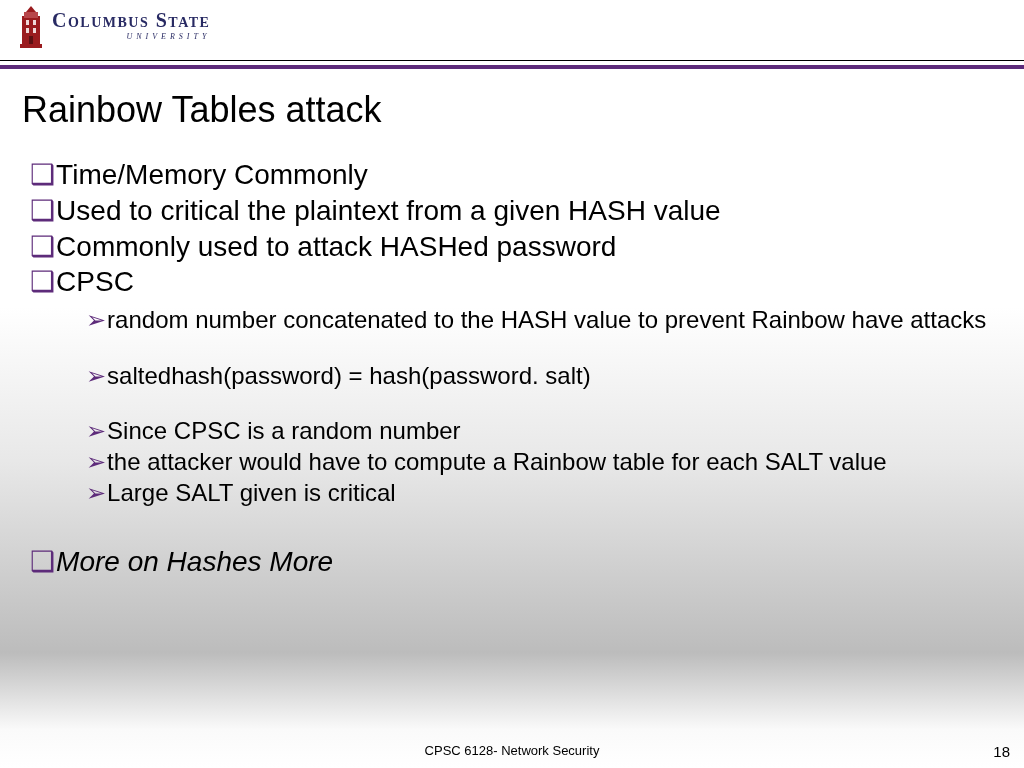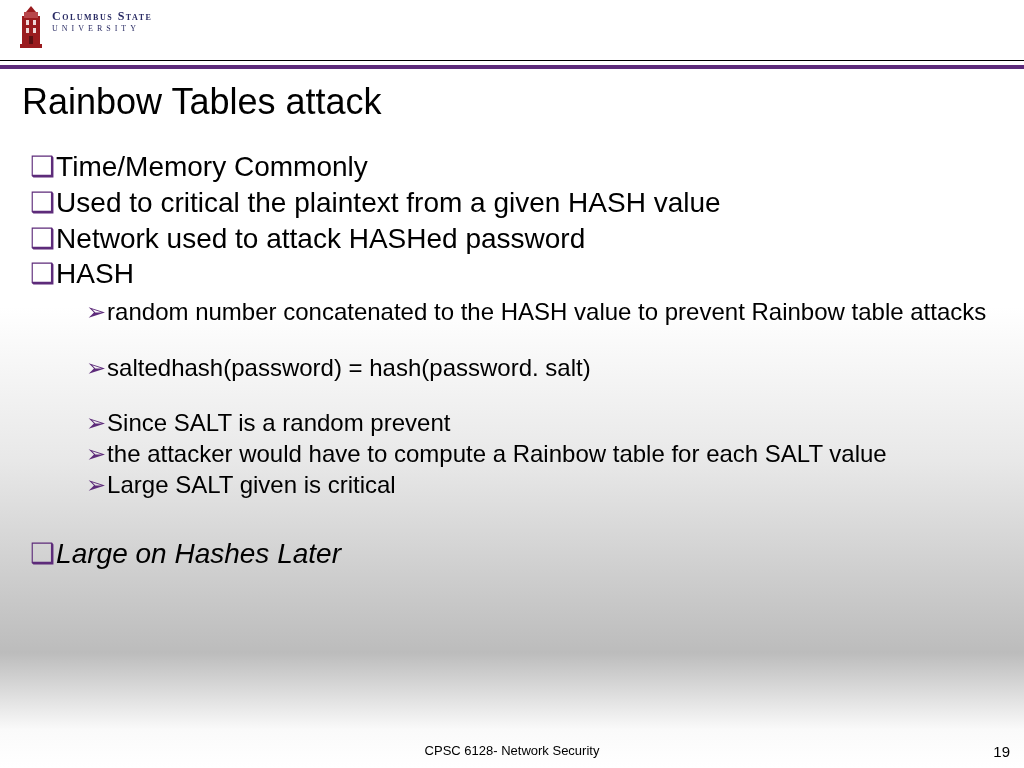--- a/index.html
+++ b/index.html
@@ -45,7 +45,7 @@
     letter-spacing: 1.5px;
     font-weight: bold;
     color: #282a63;
-    font-size: 12px;
+    font-size: 20px;
     line-height: 1;
   }
   .logo-line1 .state { color: #282a63; }

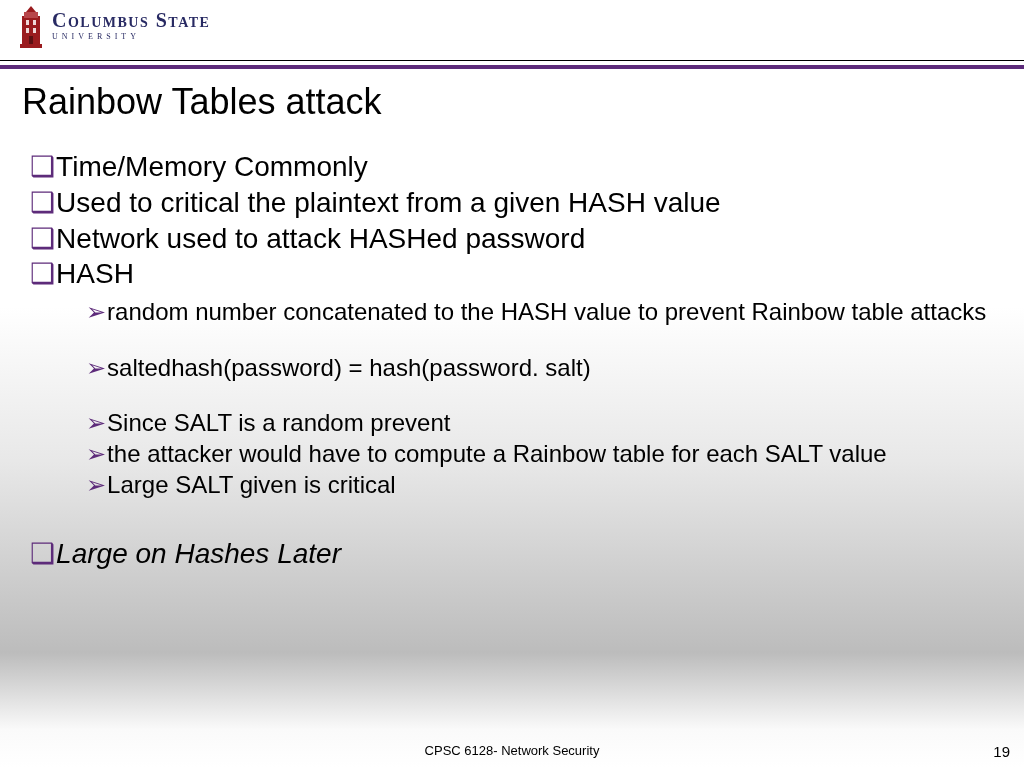--- a/index.html
+++ b/index.html
@@ -50,11 +50,13 @@
   }
   .logo-line1 .state { color: #282a63; }
   .logo-line2 {
+    text-align: right;
     font-family: "Times New Roman", Georgia, serif;
     letter-spacing: 4px;
     font-size: 8px;
     color: #282a63;
     margin-top: 2px;
+    font-style: italic;
   }
 
   .rule-thin { height: 1px; background: #000; margin-top: 0; }

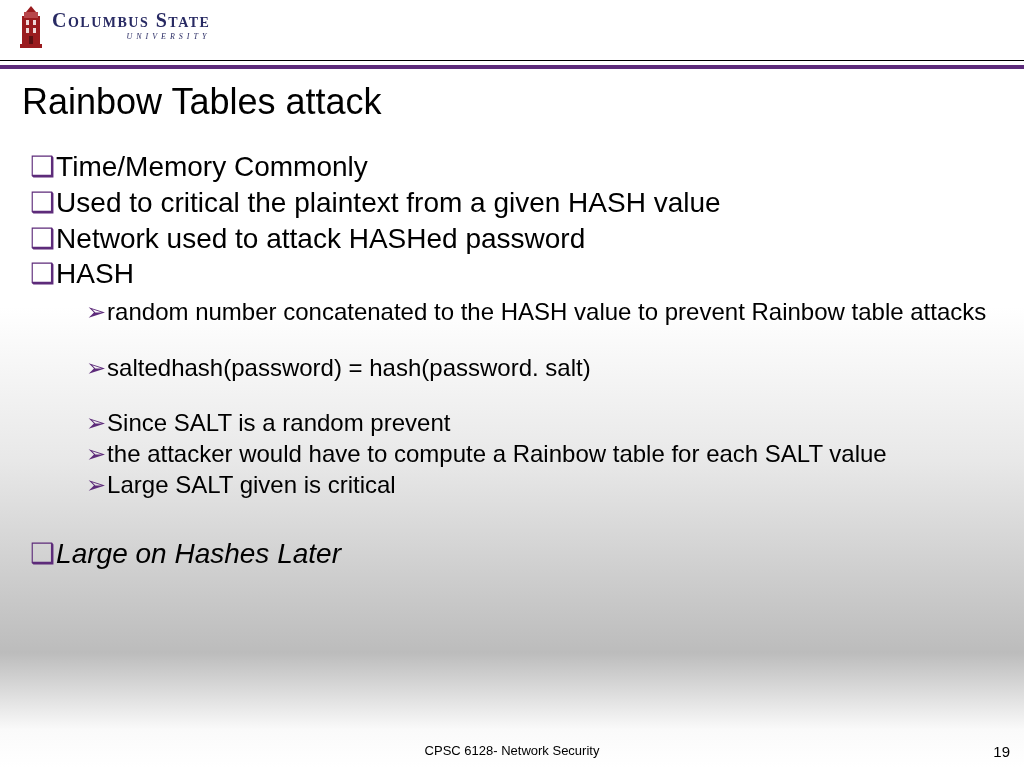--- a/index.html
+++ b/index.html
@@ -65,6 +65,7 @@
   
   .slide {
     padding: 12px 22px 0 22px;
+    margin-top: 8px;
   }
   .title {
     font-size: 36px;

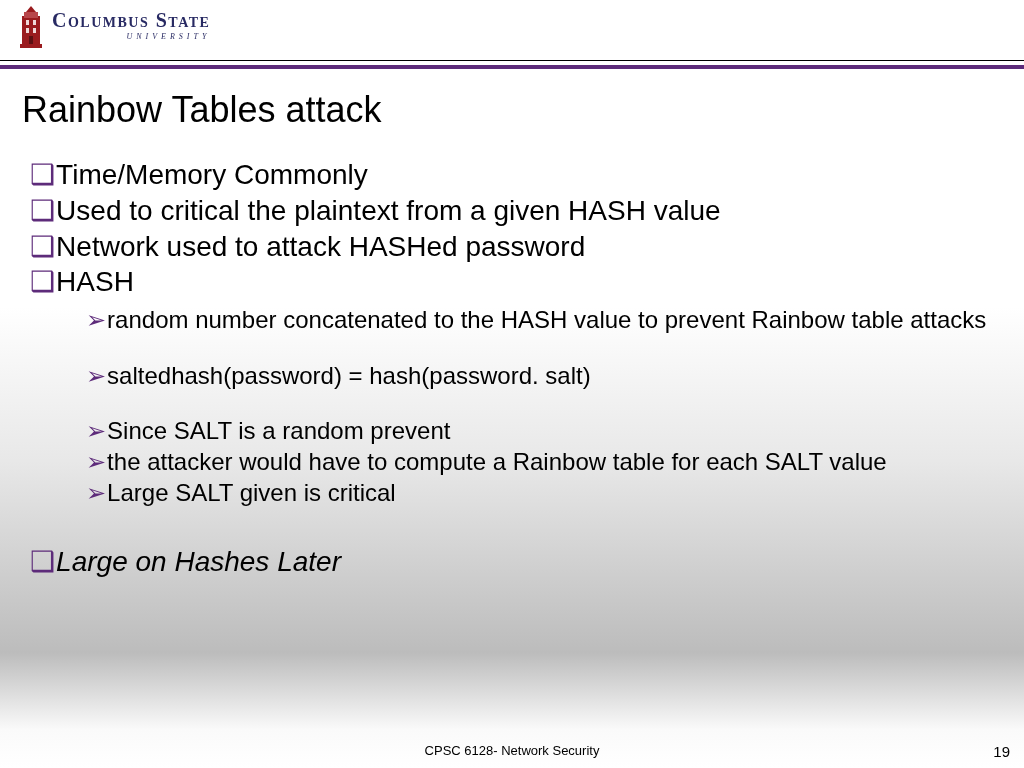--- a/index.html
+++ b/index.html
@@ -161,7 +161,7 @@
   </div>
   <div class="lvl1">
     <span class="bullet-q">❑</span>
-    <span class="txt">Network used to attack HASHed password</span>
+    <span class="txt">Commonly used to attack HASHed password</span>
   </div>
   <div class="lvl1">
     <span class="bullet-q">❑</span>

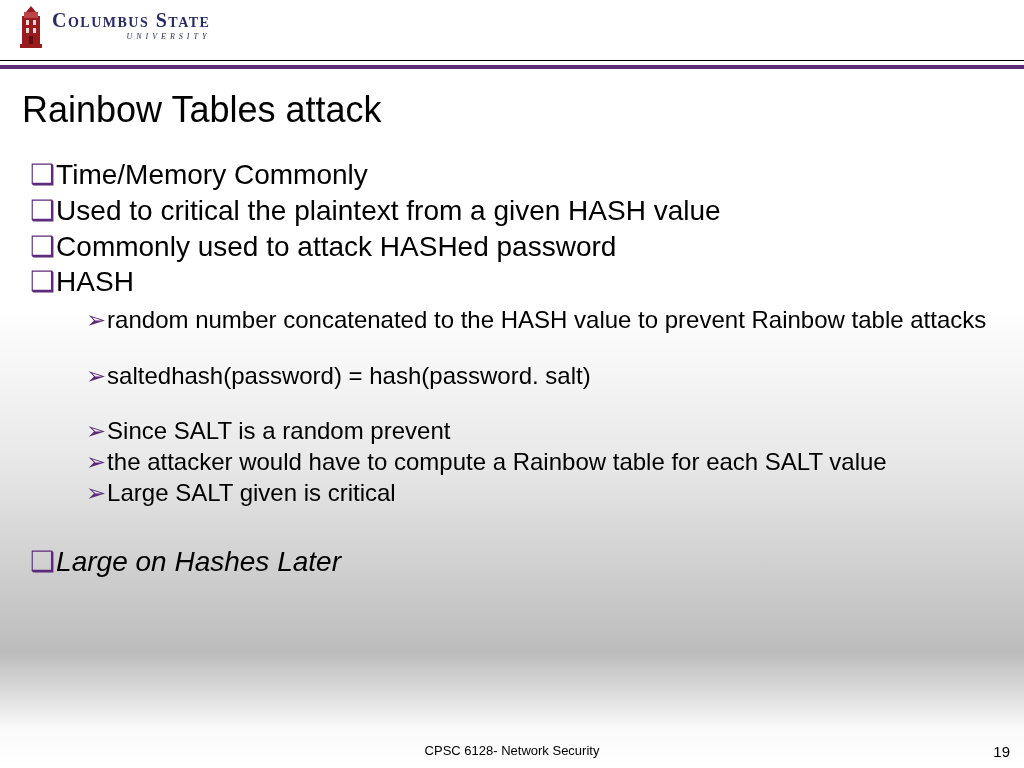--- a/index.html
+++ b/index.html
@@ -165,7 +165,7 @@
   </div>
   <div class="lvl1">
     <span class="bullet-q">❑</span>
-    <span class="txt">HASH</span>
+    <span class="txt">CPSC</span>
   </div>
 
   <div class="gap-sm"></div>

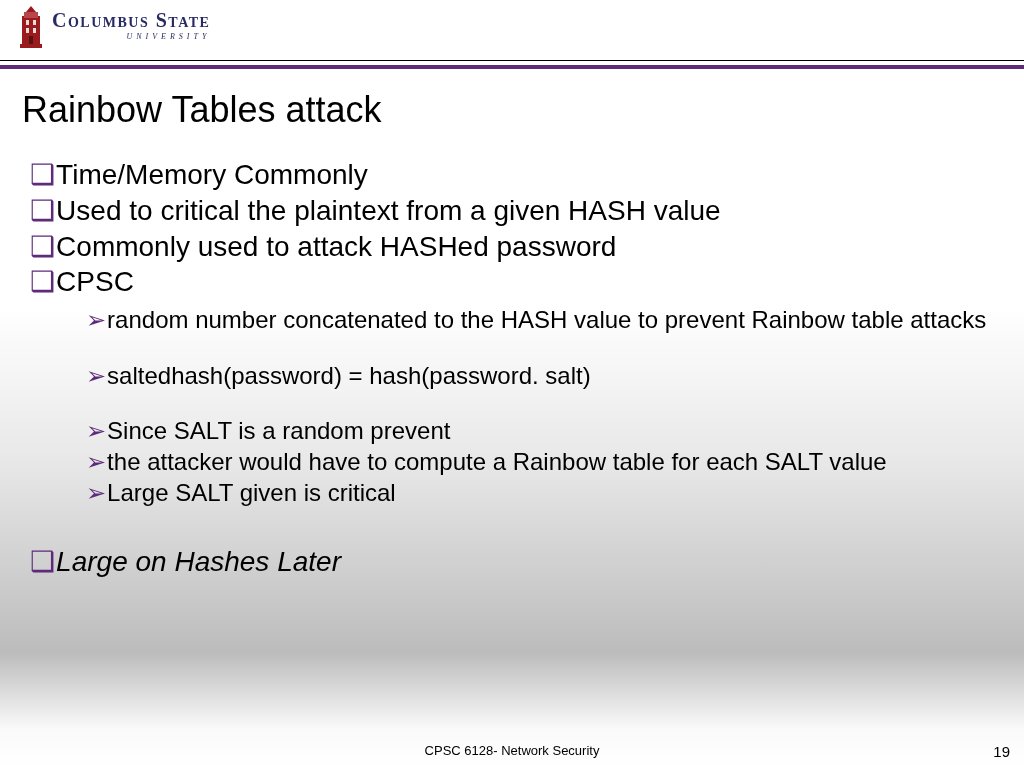--- a/index.html
+++ b/index.html
@@ -172,7 +172,7 @@
 
   <div class="lvl2">
     <span class="bullet-a">➢</span>
-    <span class="txt">random number concatenated to the HASH value to prevent Rainbow table attacks</span>
+    <span class="txt">random number concatenated to the HASH value to prevent Rainbow have attacks</span>
   </div>
 
   <div class="gap-md"></div>

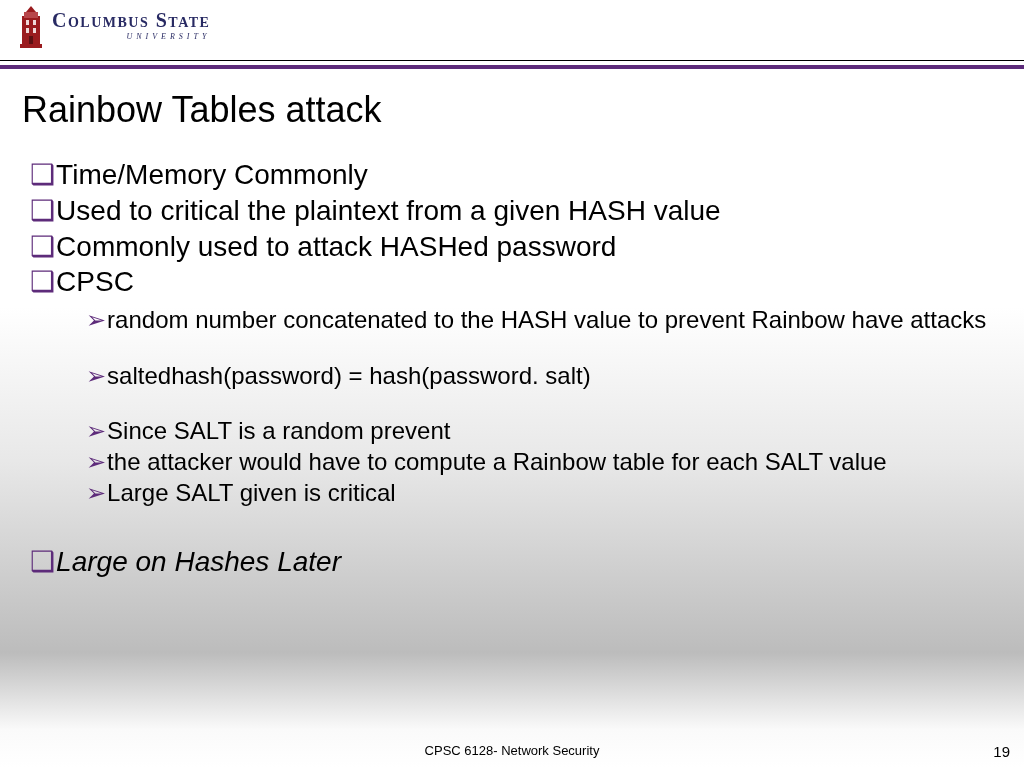--- a/index.html
+++ b/index.html
@@ -186,7 +186,7 @@
 
   <div class="lvl2">
     <span class="bullet-a">➢</span>
-    <span class="txt">Since SALT is a random prevent</span>
+    <span class="txt">Since CPSC is a random number</span>
   </div>
   <div class="lvl2">
     <span class="bullet-a">➢</span>

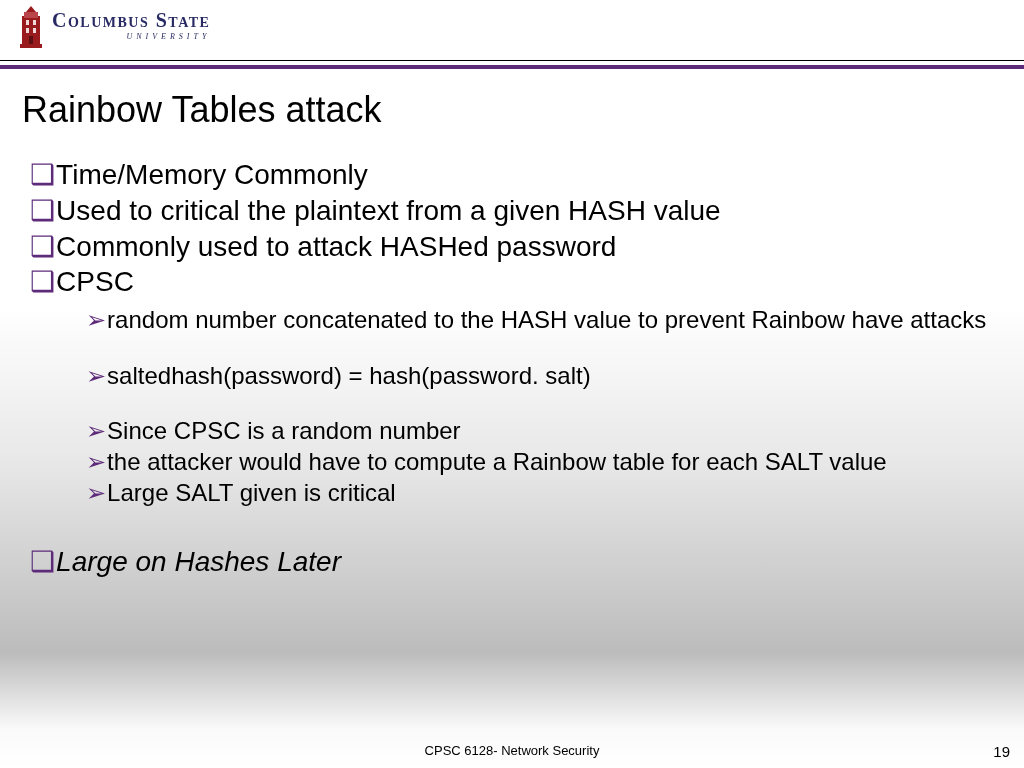--- a/index.html
+++ b/index.html
@@ -201,7 +201,7 @@
 
   <div class="lvl1 italic">
     <span class="bullet-q" style="font-style:normal">❑</span>
-    <span class="txt">Large on Hashes Later</span>
+    <span class="txt">More on Hashes More</span>
   </div>
 </div>
 

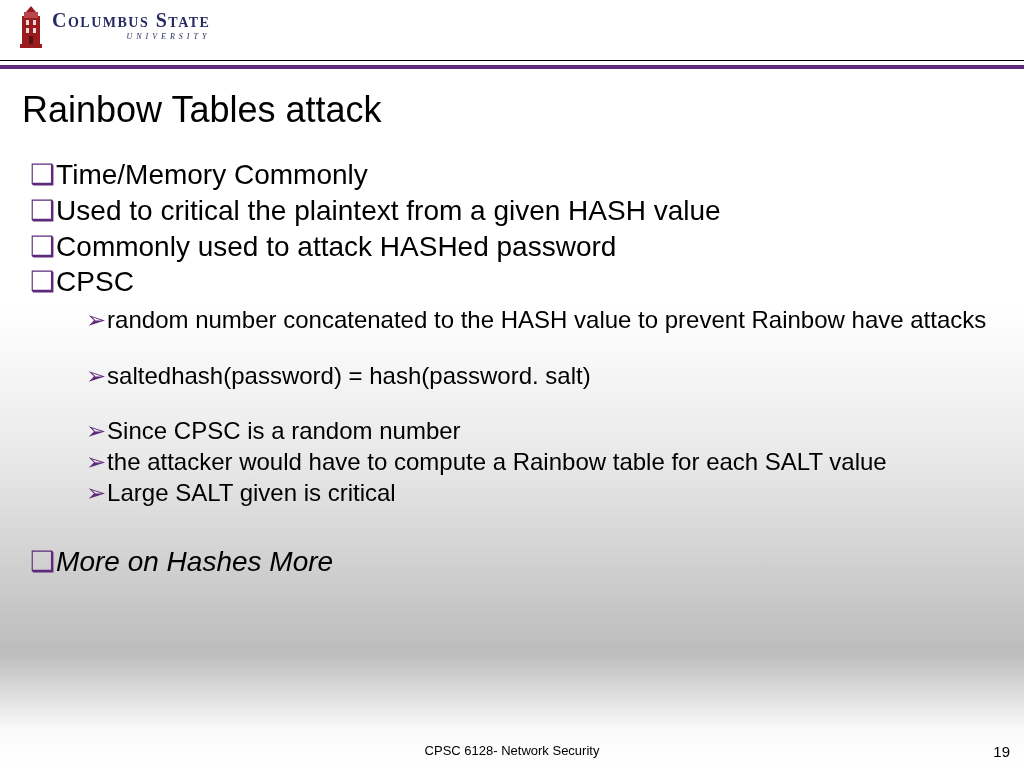--- a/index.html
+++ b/index.html
@@ -206,6 +206,6 @@
 </div>
 
 <div class="footer">CPSC 6128- Network Security</div>
-<div class="slide-number">19</div>
+<div class="slide-number">18</div>
 
 </body></html>

